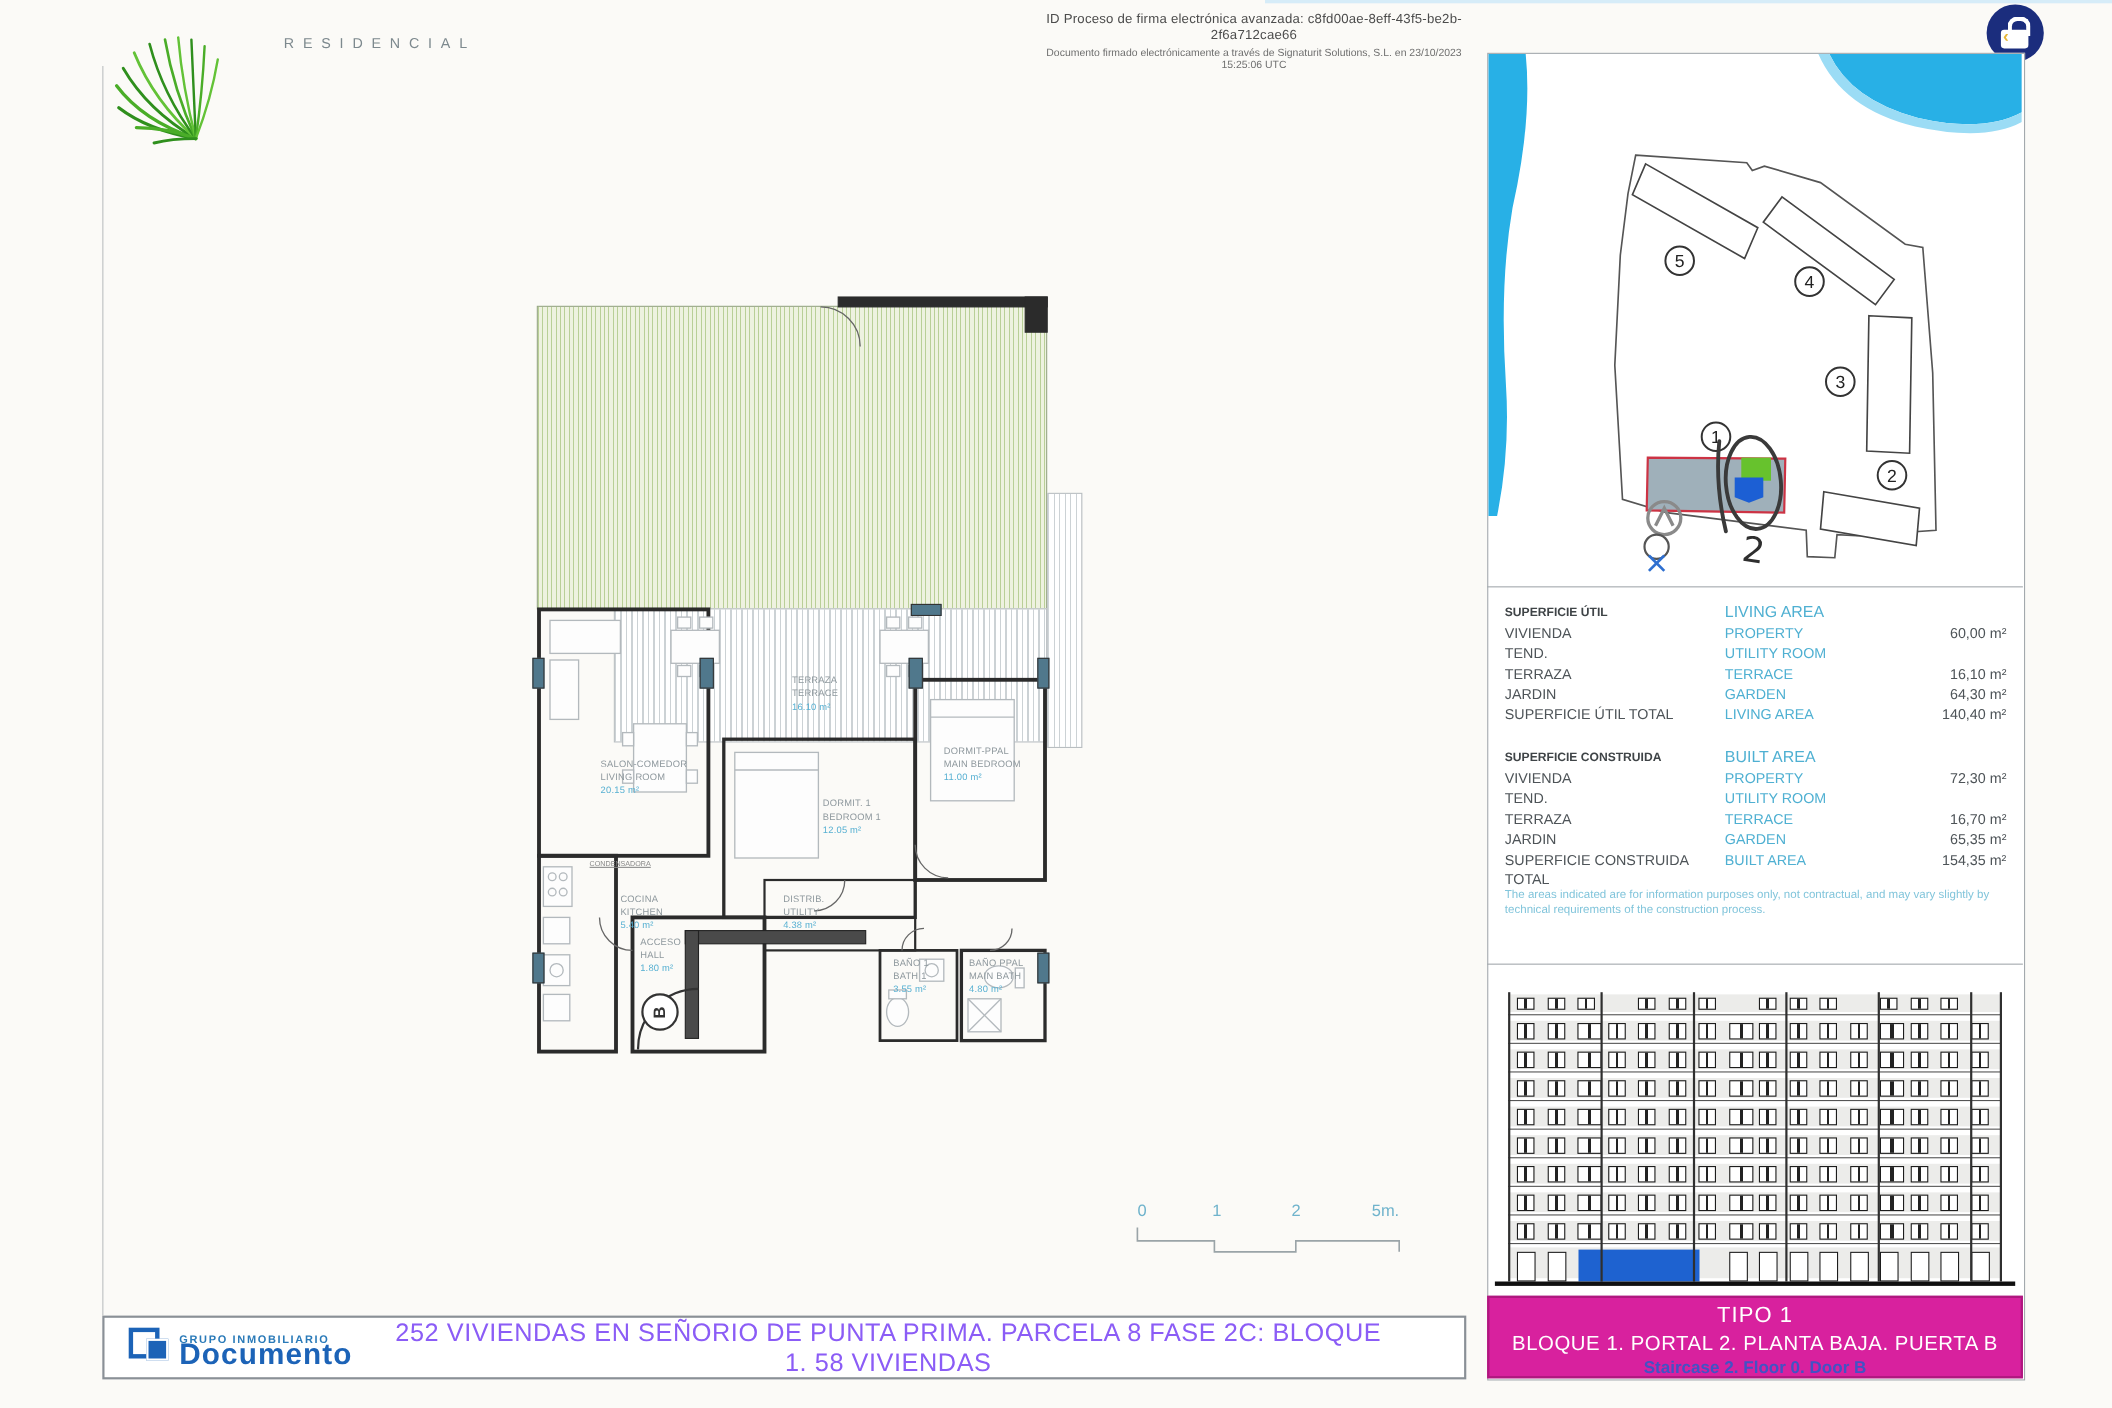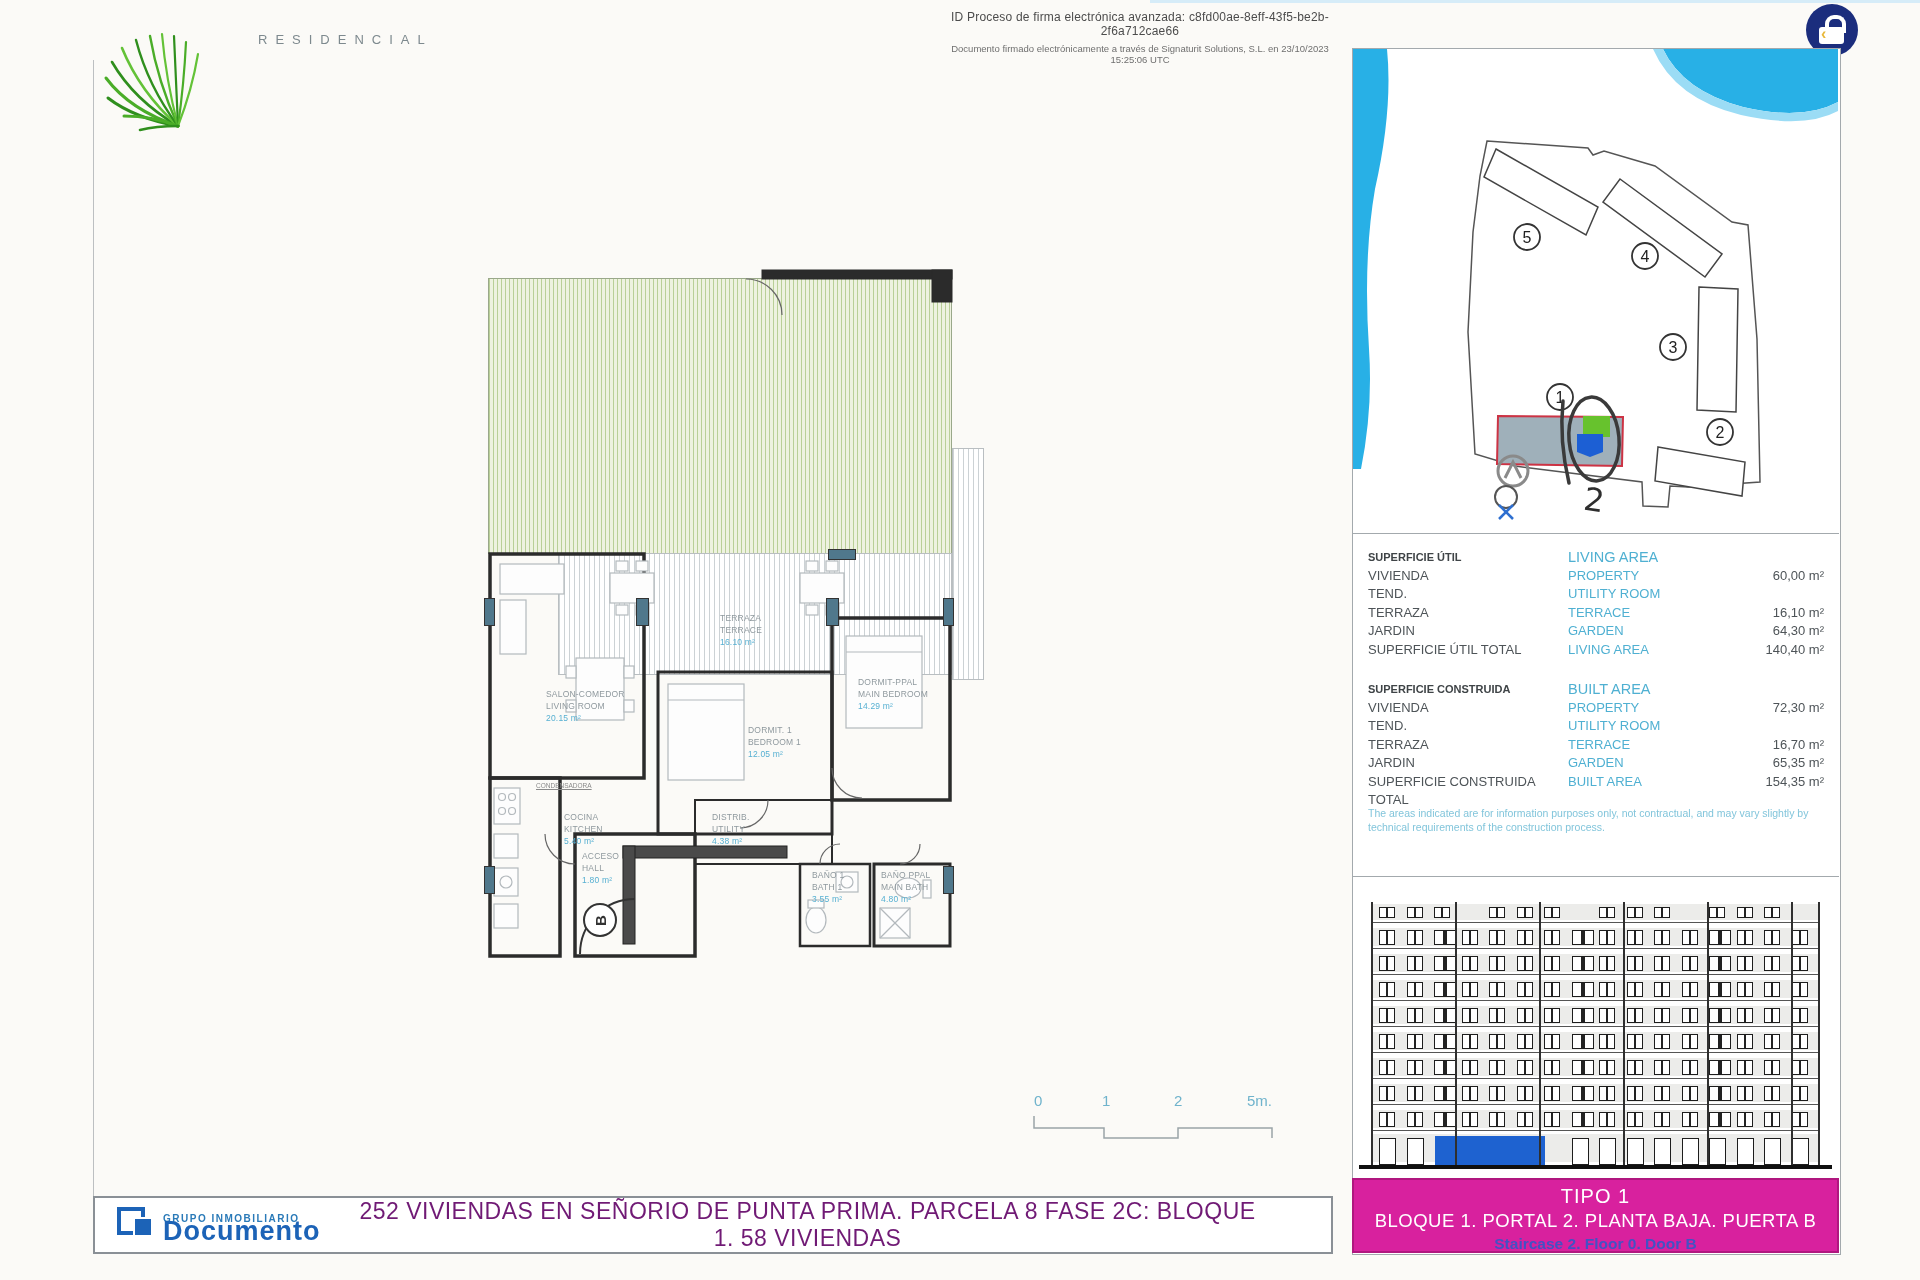--- a/index.html
+++ b/index.html
@@ -226,7 +226,7 @@
   <div class="rlabel" style="left:378px;top:408px">
     <span>DORMIT-PPAL</span>
     <span>MAIN BEDROOM</span>
-    <span class="area">14.29 m²</span>
+    <span class="area">11.00 m²</span>
   </div>
   <div class="rlabel" style="left:268px;top:456px">
     <span>DORMIT. 1</span>

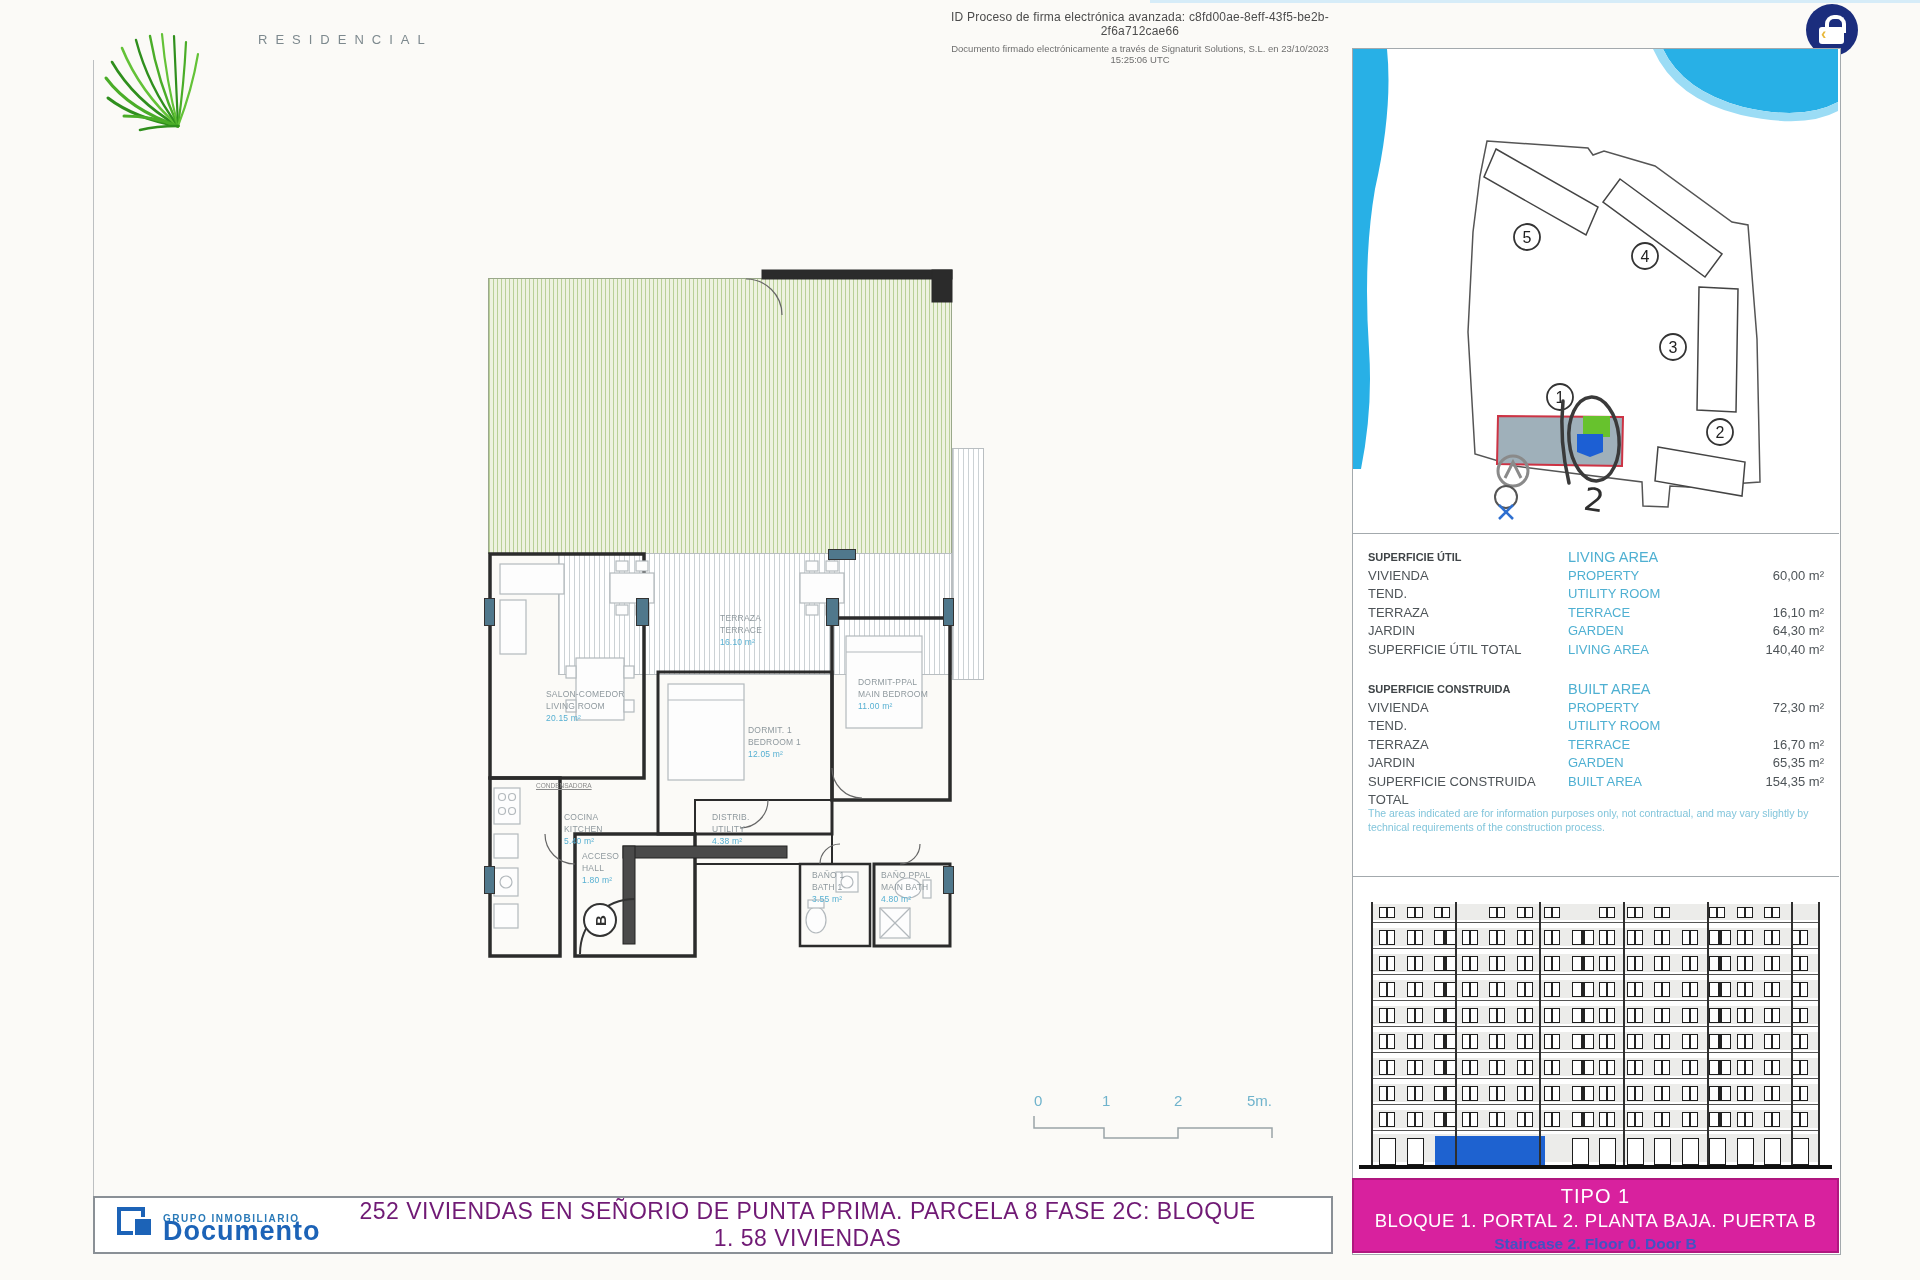--- a/index.html
+++ b/index.html
@@ -88,7 +88,7 @@
   .gom-text{margin-left:6px;line-height:12px}
   .gom-top{font-size:10px;letter-spacing:1.5px;color:#2a7ab8;font-weight:bold}
   .gom-name{font-size:27px;font-weight:bold;color:#1c63b7;letter-spacing:1px}
-  .foot-title{flex:1;text-align:center;font-size:23px;color:#701a75;letter-spacing:.5px;padding-right:63px}
+  .foot-title{flex:1;text-align:center;font-size:23px;color:#8b5cf6;letter-spacing:.5px;padding-right:63px}
 </style>
 </head>
 <body>

